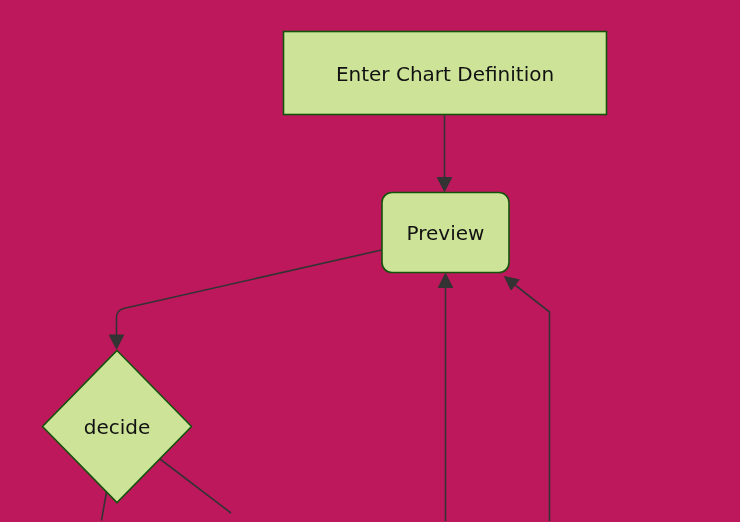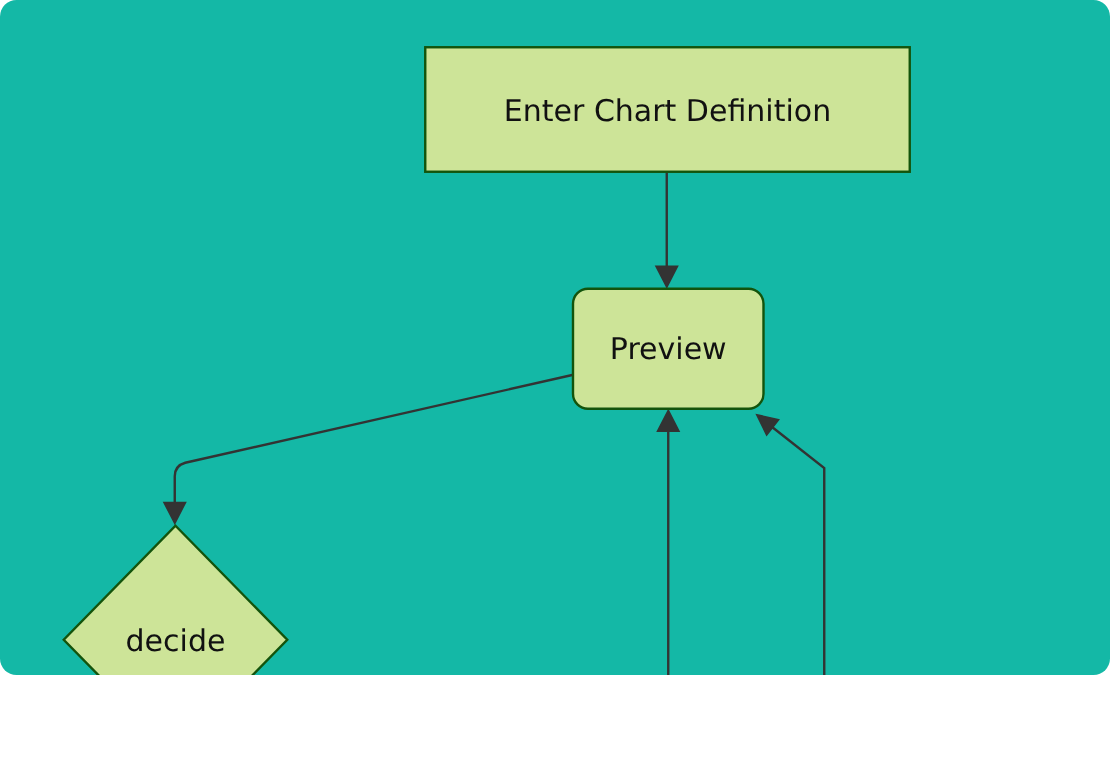--- a/index.html
+++ b/index.html
@@ -10,10 +10,9 @@
   .stage {
     position: relative;
     width: 740px;
-    height: 450px;
+    height: 522px;
     overflow: hidden;
-    background: #14b8a6;
-    border-radius: 11px;
+    background: #be185d;
   }
   svg {
     display: block;

